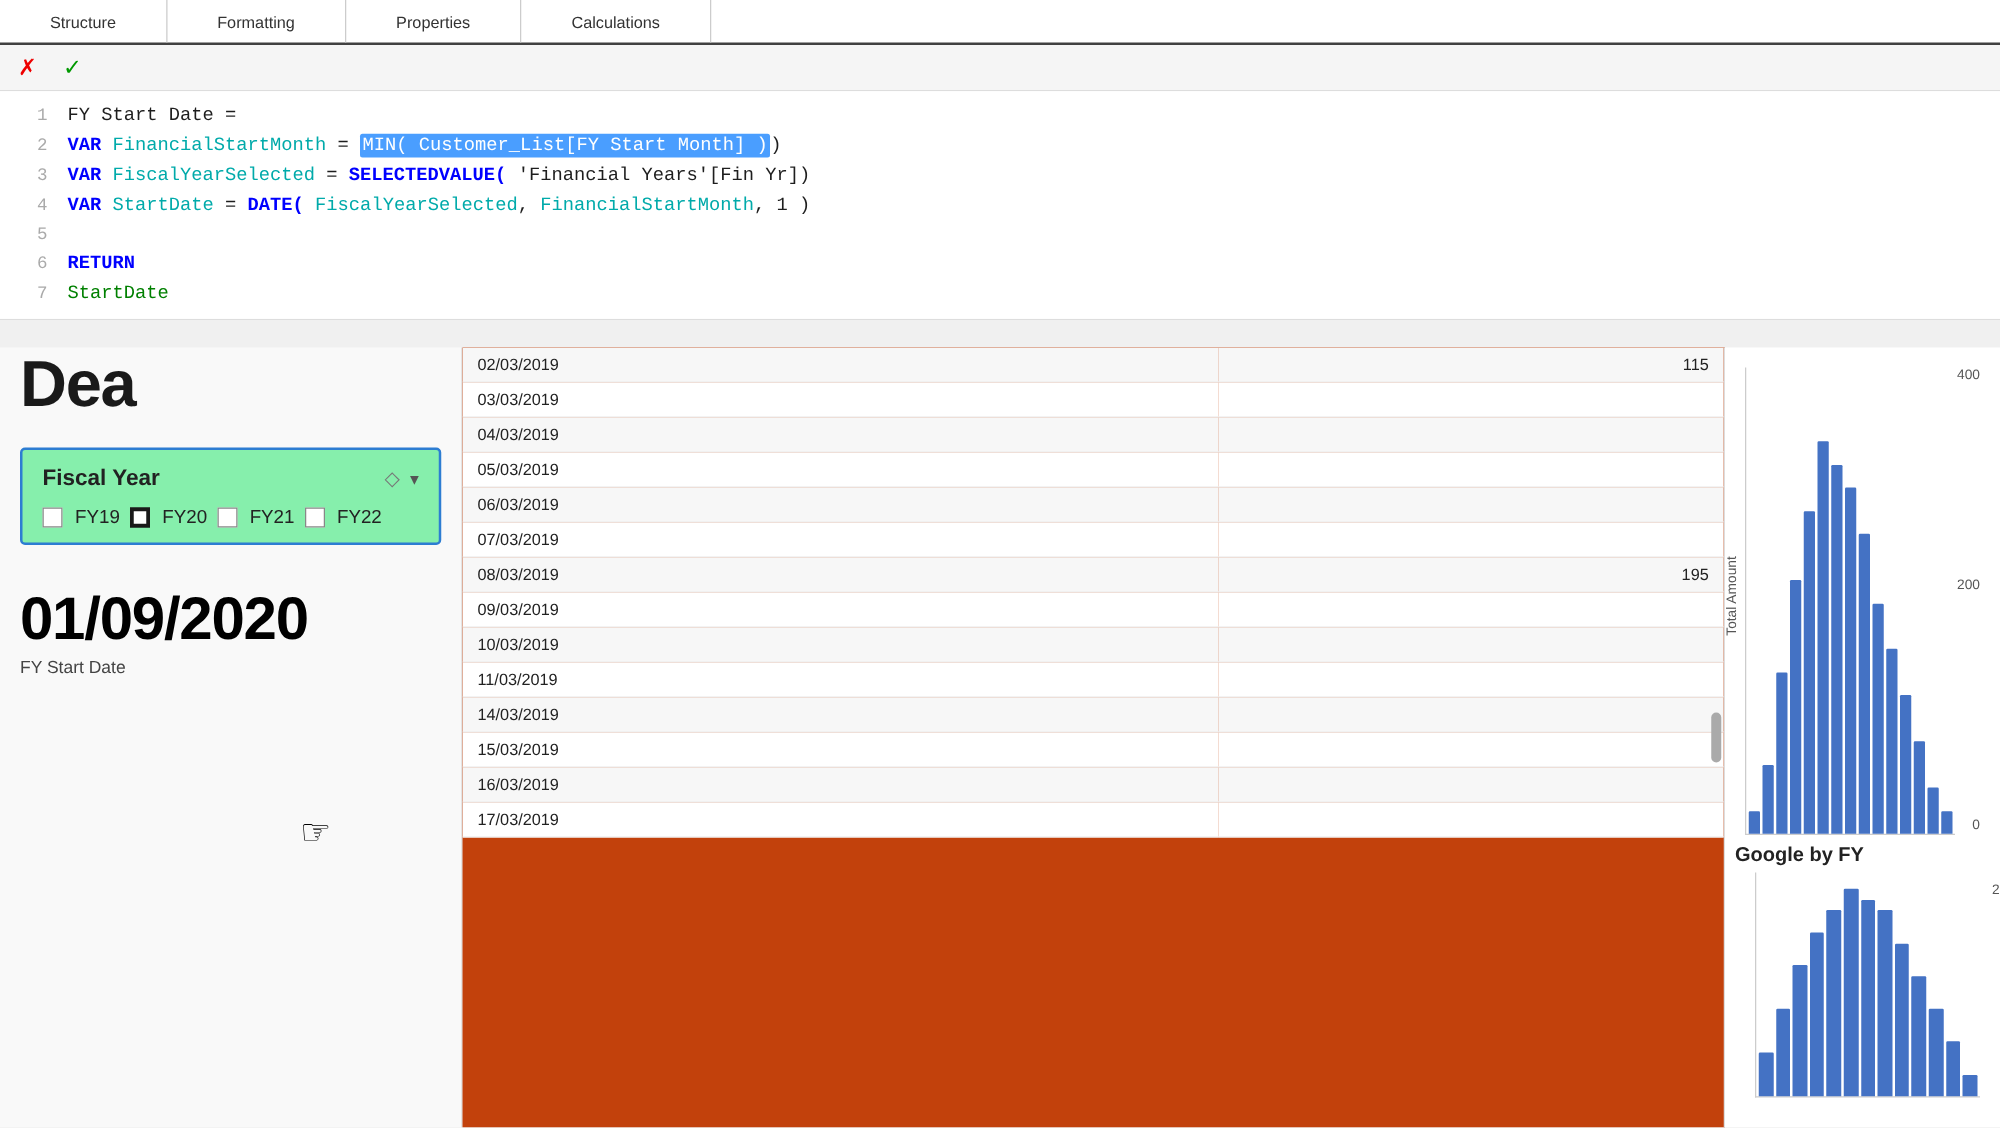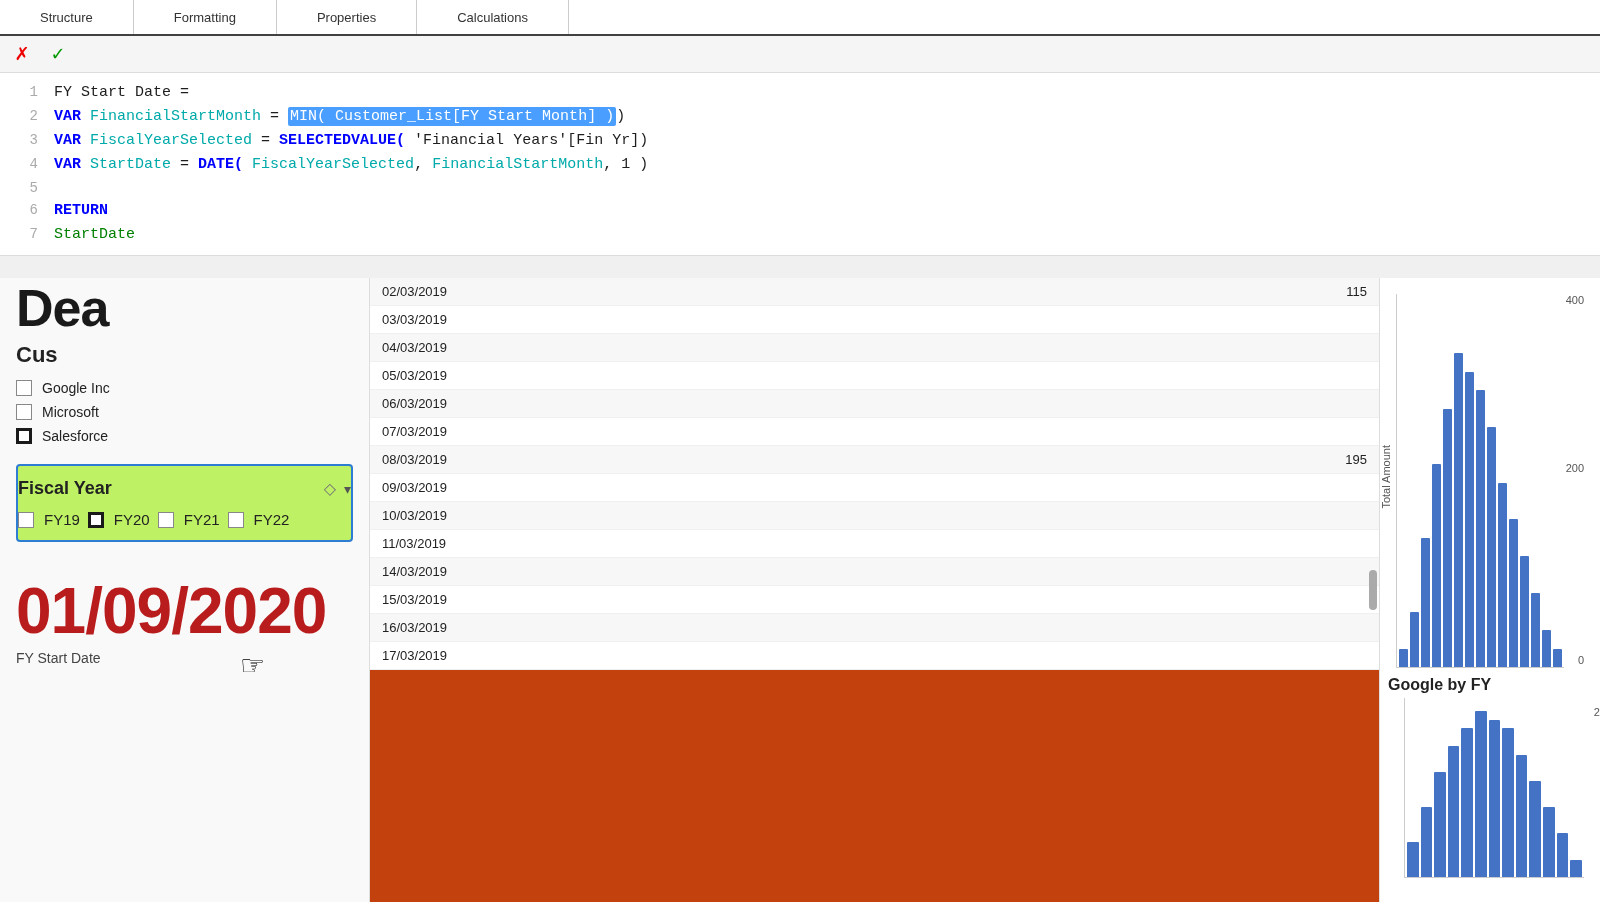--- a/index.html
+++ b/index.html
@@ -372,25 +372,6 @@
   <div class="left-panel">
     <div class="deal-title">Dea</div>
 
-    <div class="customer-section">
-      <div class="customer-label">Cus</div>
-
-      <div id="customer-items">
-
-      <div class="filter-item">
-            <div class="checkbox"></div>
-            <span>Google Inc</span>
-          </div>
-          <div class="filter-item">
-            <div class="checkbox"></div>
-            <span>Microsoft</span>
-          </div>
-          <div class="filter-item">
-            <div class="checkbox checked"></div>
-            <span>Salesforce</span>
-          </div>
-        </div>
-    </div>
 
     <div class="fy-card">
       <div class="fy-header">

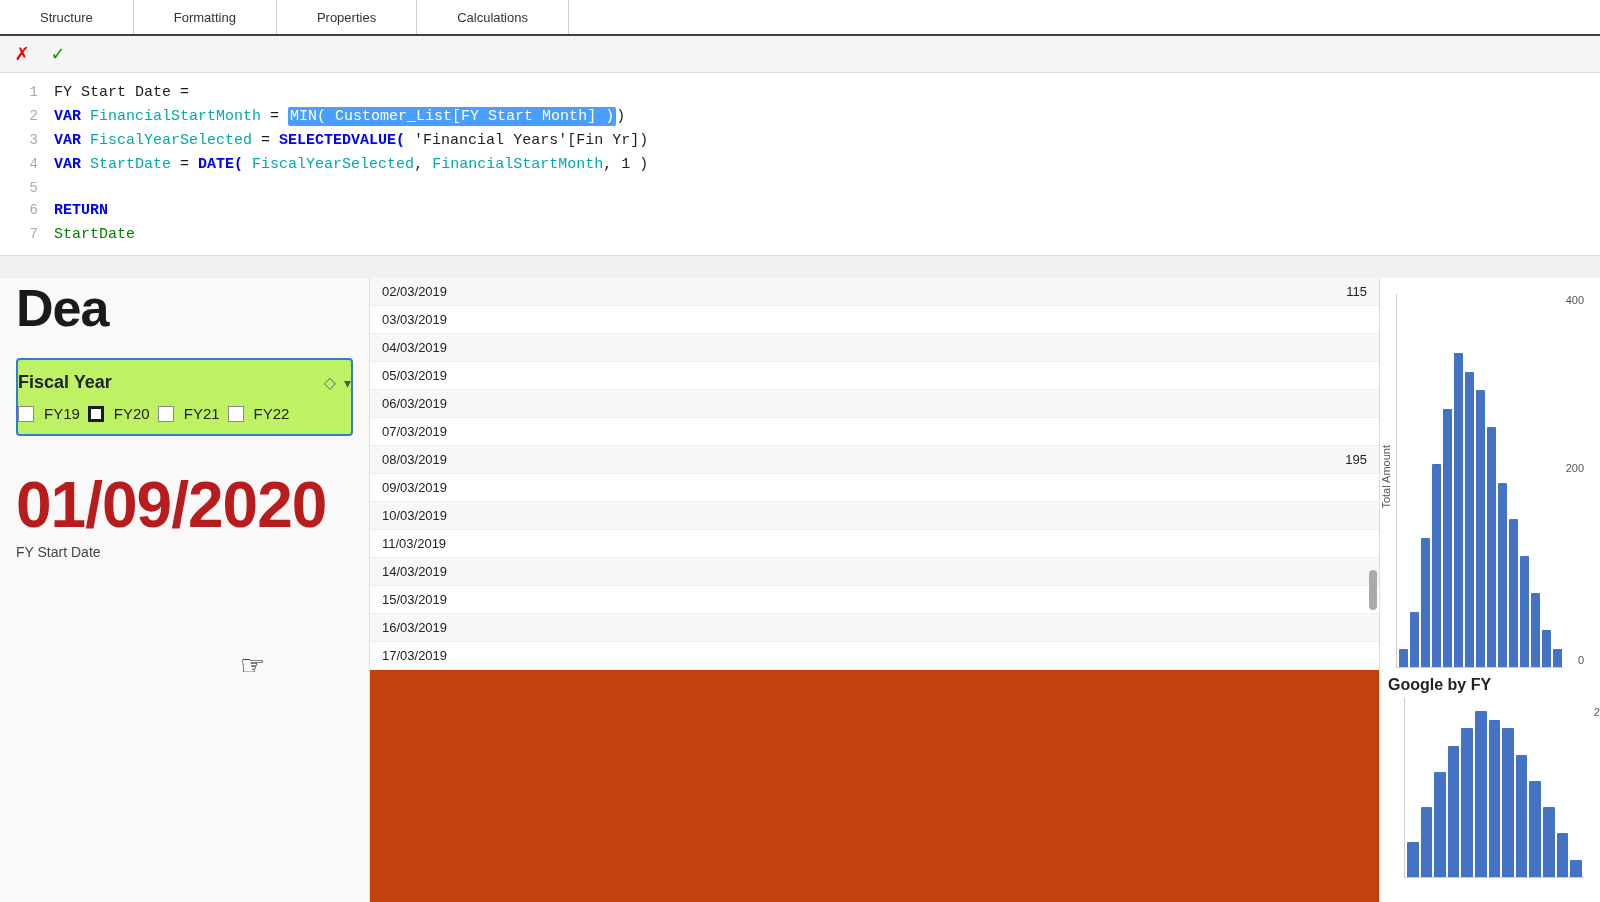--- a/index.html
+++ b/index.html
@@ -183,8 +183,8 @@
       margin: 16px;
       border: 2px solid #2d7dd2;
       border-radius: 4px;
-      background: #bef264;
-      padding: 12px 0;
+      background: #86efac;
+      padding: 12px 16px;
     }
 
     .fy-header {

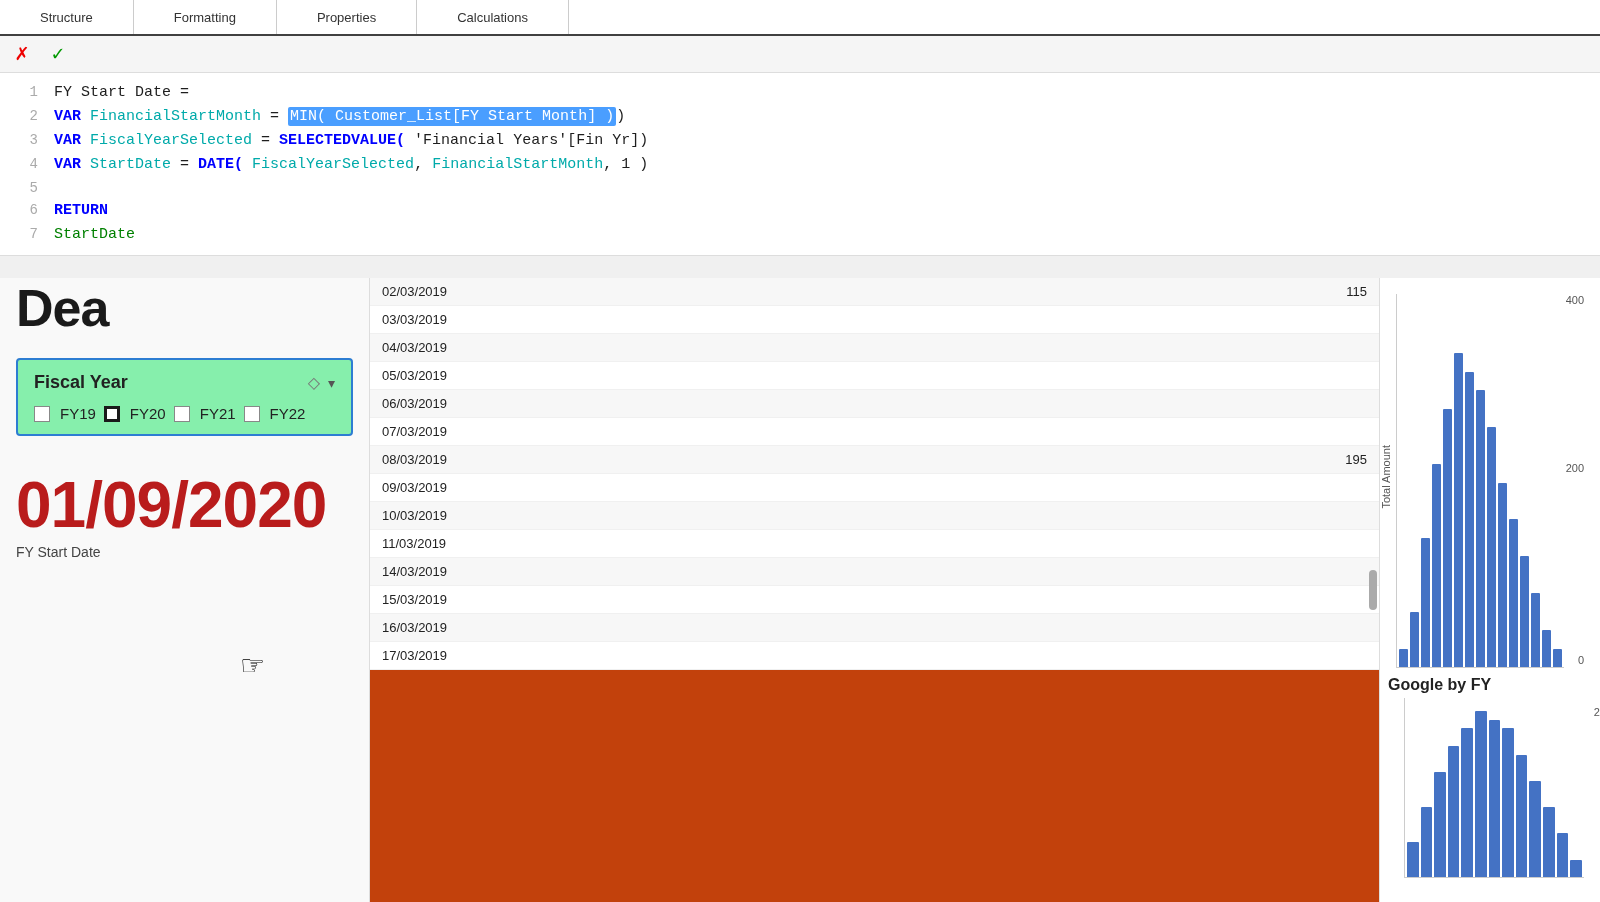--- a/index.html
+++ b/index.html
@@ -231,9 +231,9 @@
       padding: 16px 16px 4px 16px;
     }
     .date-big {
-      font-size: 64px;
+      font-size: 48px;
       font-weight: bold;
-      color: #b91c1c;
+      color: #000000;
       letter-spacing: -1px;
     }
     .date-label {

